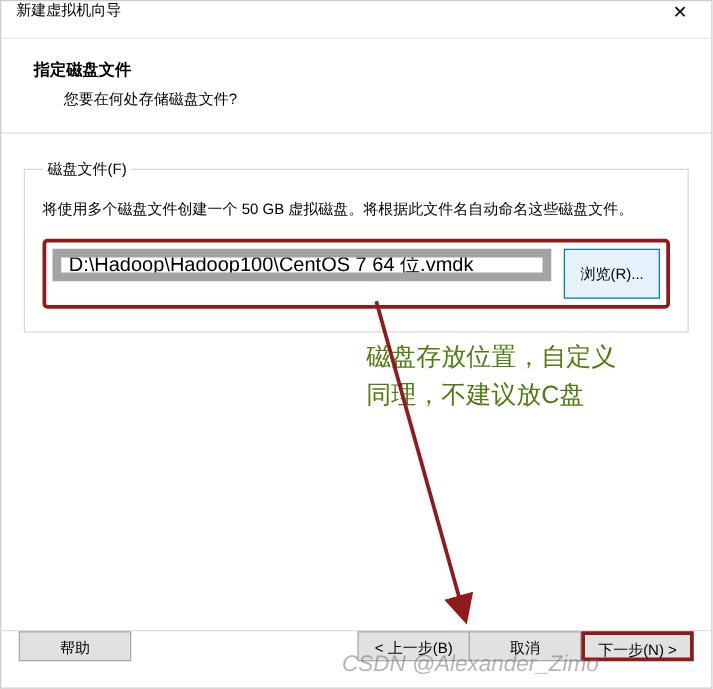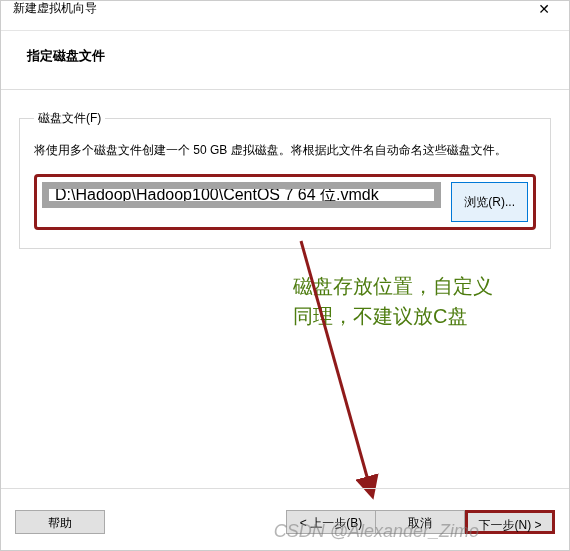--- a/index.html
+++ b/index.html
@@ -138,6 +138,7 @@
 
 <div class="header-area">
   <div class="header-title">指定磁盘文件</div>
+  <div class="header-sub">您要在何处存储磁盘文件?</div>
 </div>
 
 <div class="divider"></div>

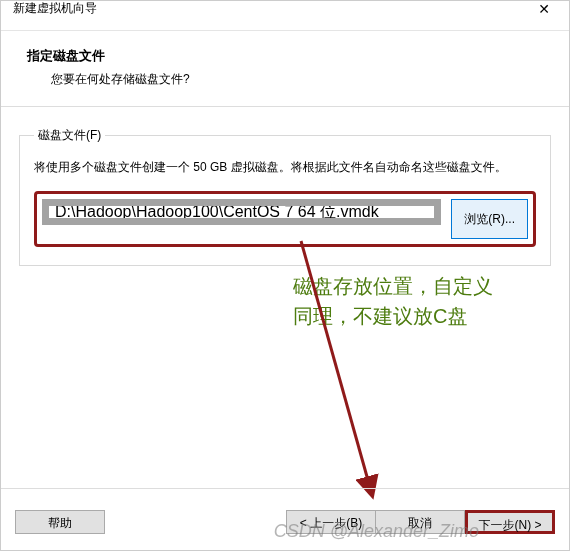--- a/index.html
+++ b/index.html
@@ -93,11 +93,11 @@
 
     .footer {
       position: absolute;
-      left: 0; right: 0; bottom: 16px;
+      left: 0; right: 0; bottom: 0;
       height: 46px;
       border-top: 1px solid #ddd;
       display: flex;
-      align-items: flex-end;
+      align-items: flex-start;
       padding: 0 14px;
     }
     .footer .spacer { flex: 1; }

